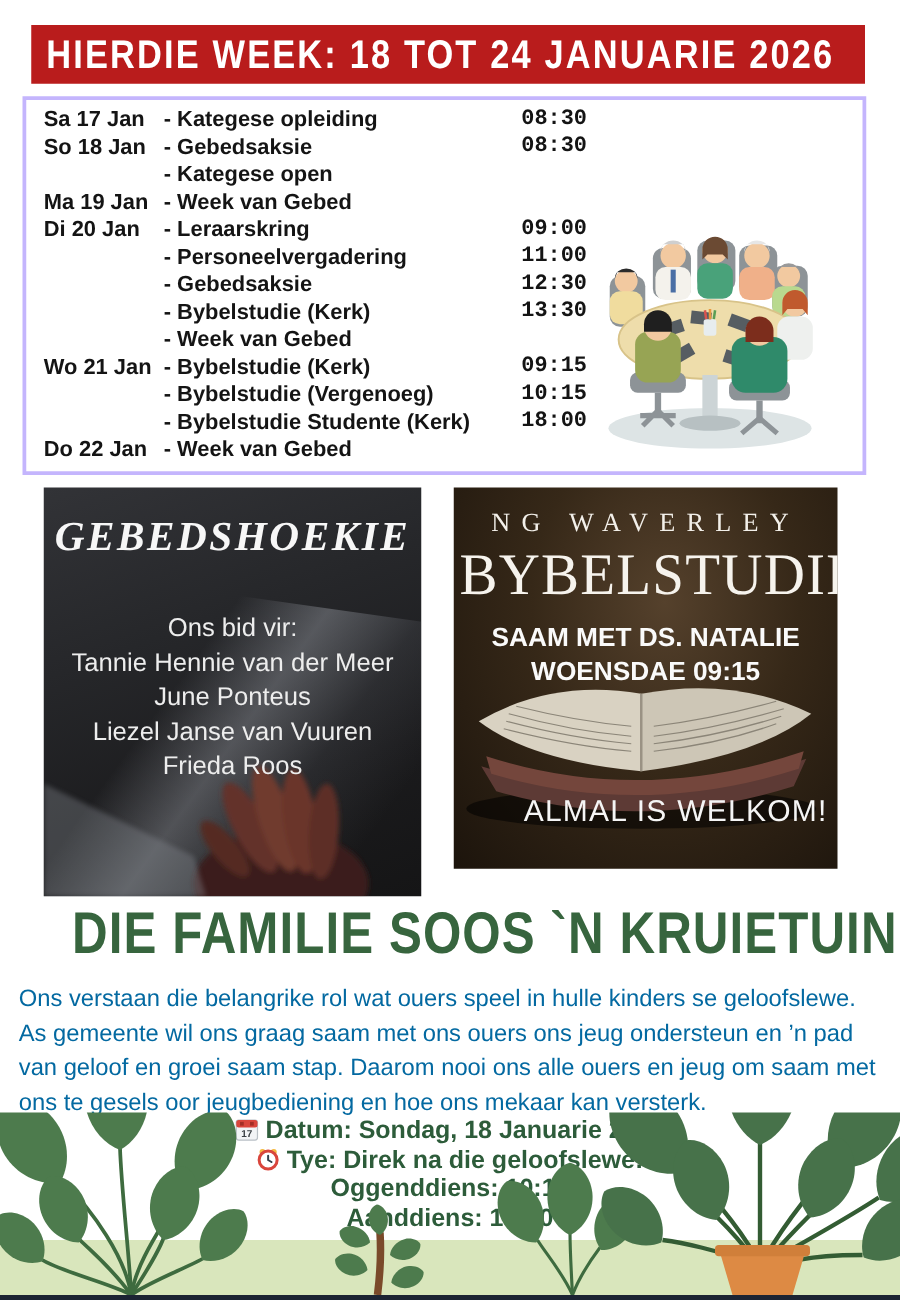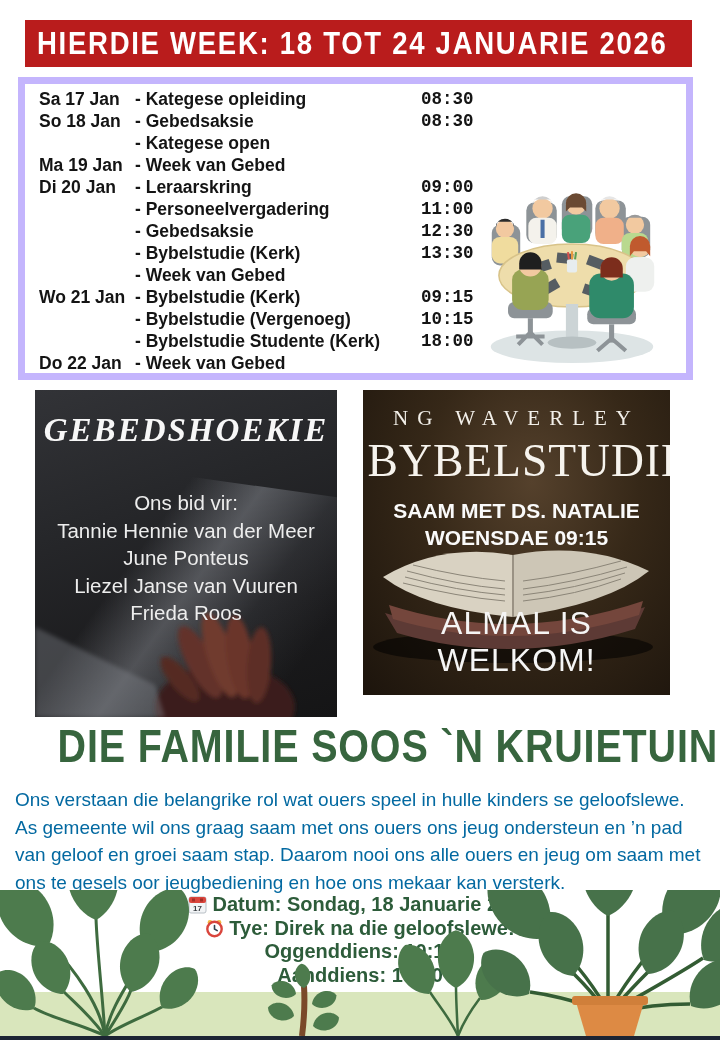--- a/index.html
+++ b/index.html
@@ -19,7 +19,7 @@
   
   .schedule-box{
     position:absolute;left:18px;top:77px;width:675px;height:303px;
-    border:7px solid #c4b5fd;box-sizing:border-box;background:#fff;
+    border:3px solid #c4b5fd;box-sizing:border-box;background:#fff;
   }
   .schedule-rows{position:absolute;left:14px;top:5px;right:6px;}
   .srow{position:relative;height:22px;font-weight:bold;font-size:17.5px;color:#141414;white-space:nowrap;}

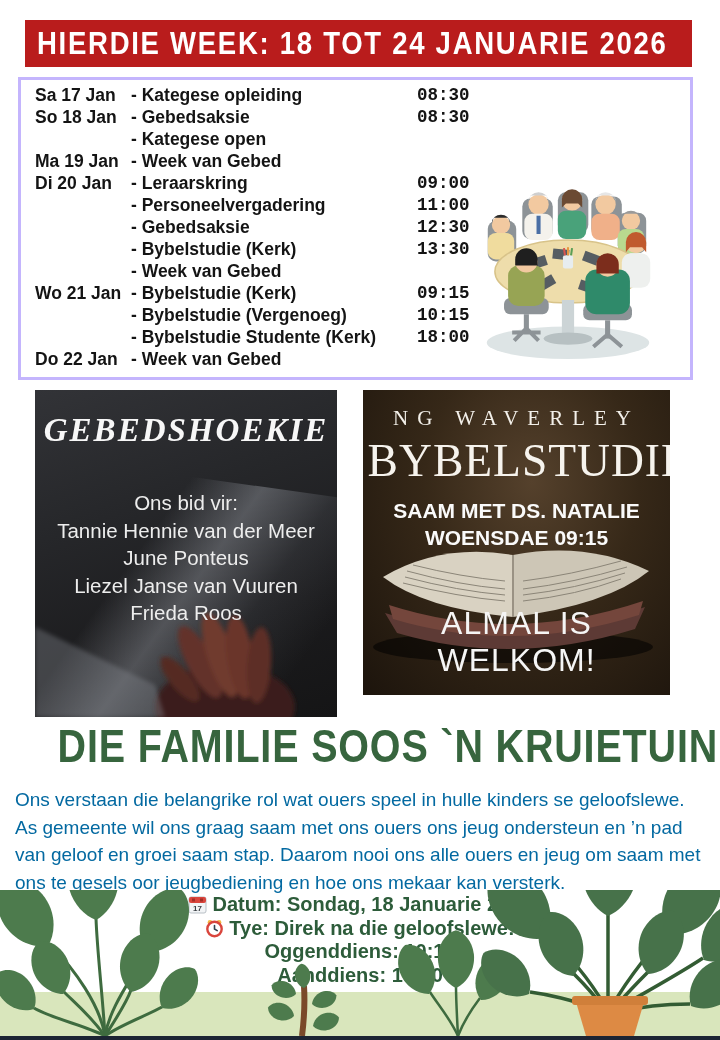--- a/index.html
+++ b/index.html
@@ -58,7 +58,7 @@
   }
   .bible-sub{margin-top:10px;font-weight:bold;font-size:21px;line-height:27px;color:#fafafa;position:relative;}
   .bible-svg{position:absolute;left:0;top:135px;width:307px;height:140px;}
-  .bible-footer{position:absolute;left:0;bottom:16px;width:100%;font-size:32px;color:#f5f5f5;letter-spacing:1px;}
+  .bible-footer{position:absolute;left:0;bottom:31px;width:100%;font-size:24px;color:#f5f5f5;letter-spacing:1px;padding-left:24px;}
   
   .family-title{
     position:absolute;top:718px;left:0;width:720px;text-align:center;

